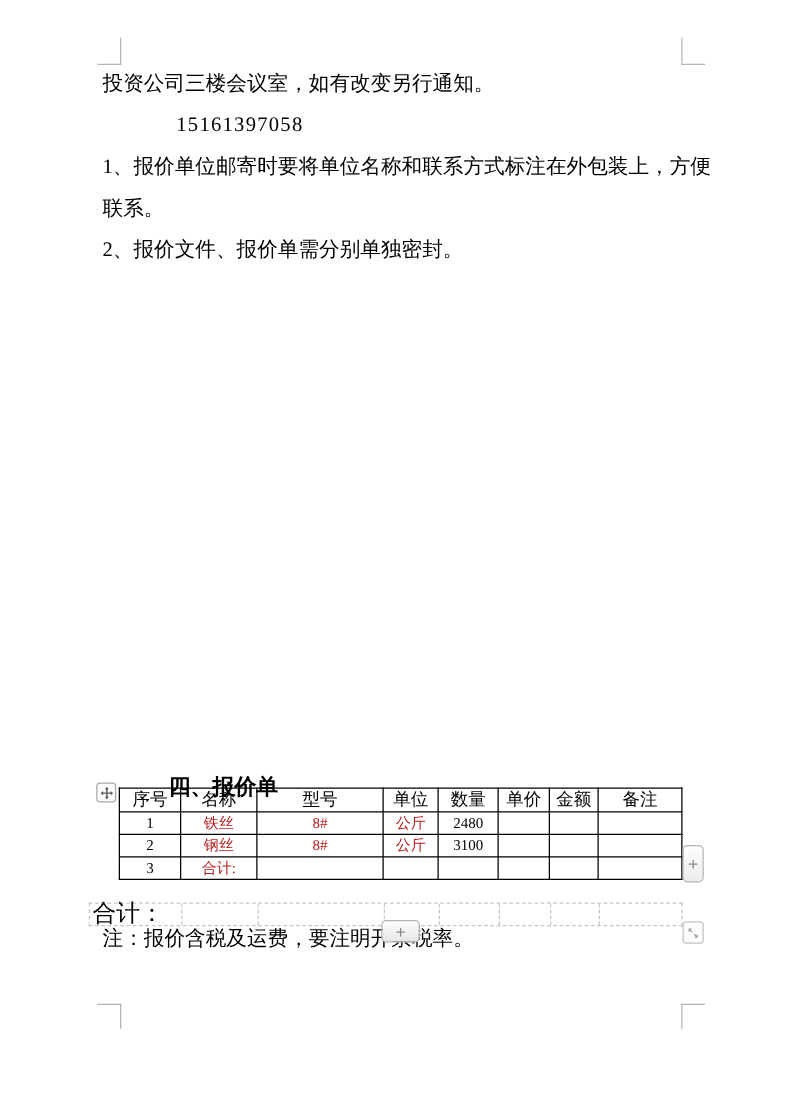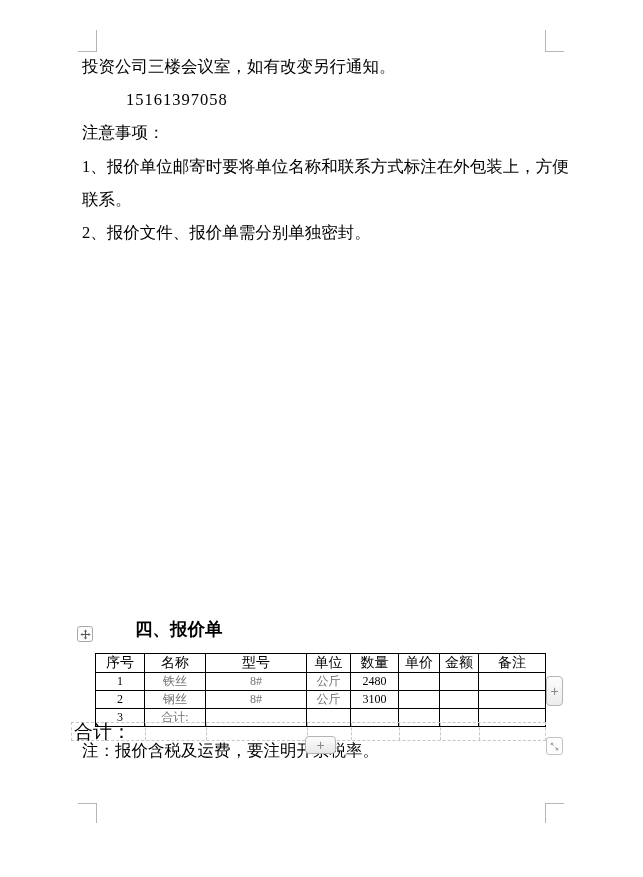--- a/index.html
+++ b/index.html
@@ -20,7 +20,7 @@
   .body-text{position:absolute;left:82px;top:50px;width:482px;font-size:16.5px;}
   .body-text .line{height:33.3px;display:flex;align-items:center;white-space:pre;}
   .body-text .line.indent{padding-left:39px;}
-  .phone{margin-left:5px;letter-spacing:1px;}
+  .phone{margin-left:20px;letter-spacing:1px;}
 
   
   .section-title{position:absolute;left:135px;top:617px;font-size:17.5px;font-weight:bold;white-space:pre;}

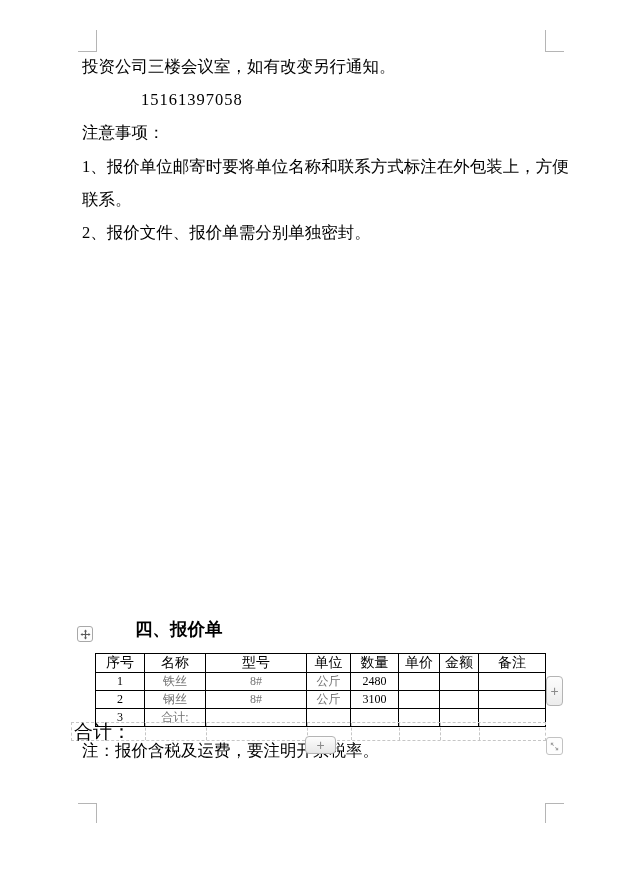--- a/index.html
+++ b/index.html
@@ -70,7 +70,6 @@
     <div class="line indent">
       <span class="phone">15161397058</span>
     </div>
-    <div class="line">注意事项：</div>
     <div class="line">1、报价单位邮寄时要将单位名称和联系方式标注在外包装上，方便</div>
     <div class="line">联系。</div>
     <div class="line">2、报价文件、报价单需分别单独密封。</div>

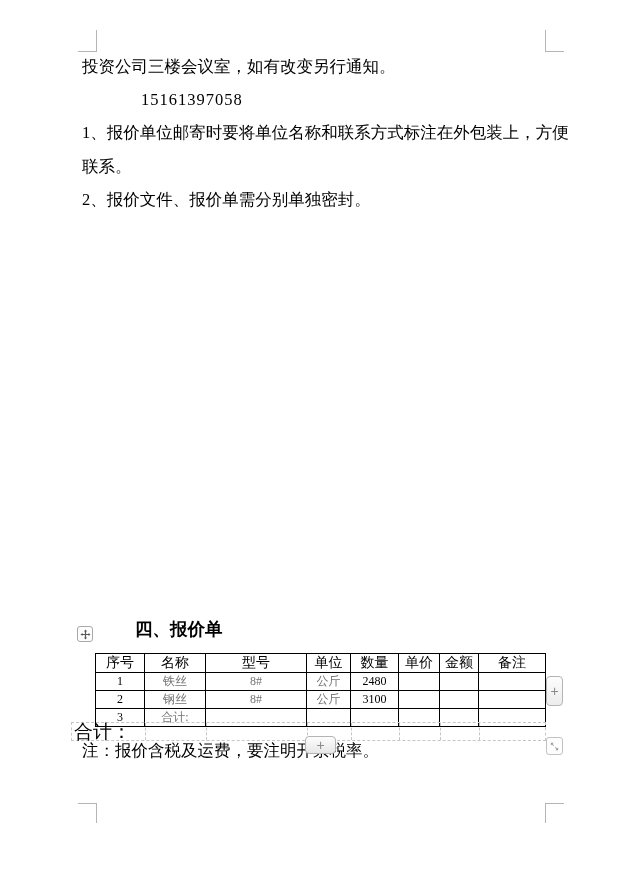--- a/index.html
+++ b/index.html
@@ -26,7 +26,7 @@
   .section-title{position:absolute;left:135px;top:617px;font-size:17.5px;font-weight:bold;white-space:pre;}
 
   
-  .quote-table{position:absolute;left:95px;top:653px;border-collapse:collapse;table-layout:fixed;width:450px;padding-left:29px;}
+  .quote-table{position:absolute;left:95px;top:630px;border-collapse:collapse;table-layout:fixed;width:450px;padding-left:29px;}
   .quote-table th,.quote-table td{
     border:1px solid #000;padding:0;height:17px;text-align:center;
     font-weight:normal;overflow:hidden;white-space:nowrap;

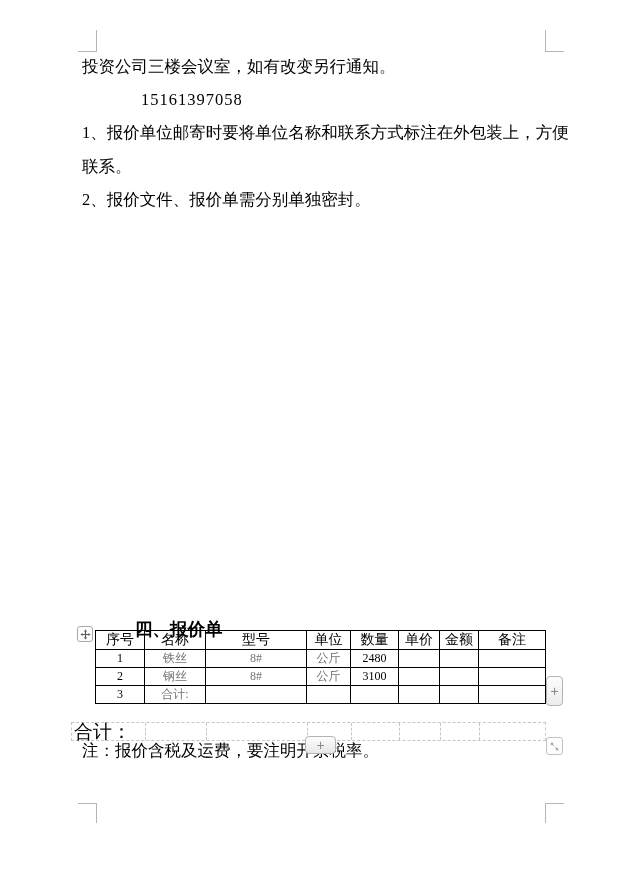--- a/index.html
+++ b/index.html
@@ -33,7 +33,7 @@
   }
   .quote-table th{font-size:14px;}
   .quote-table td{font-size:12px;}
-  .quote-table td.gray{color:#737373;}
+  .quote-table td.gray{color:#b91c1c;}
 
   
   .footer-row{position:absolute;left:71px;top:722px;width:473px;height:17px;border:1px dashed #c6c6c6;background:#fff0;}

